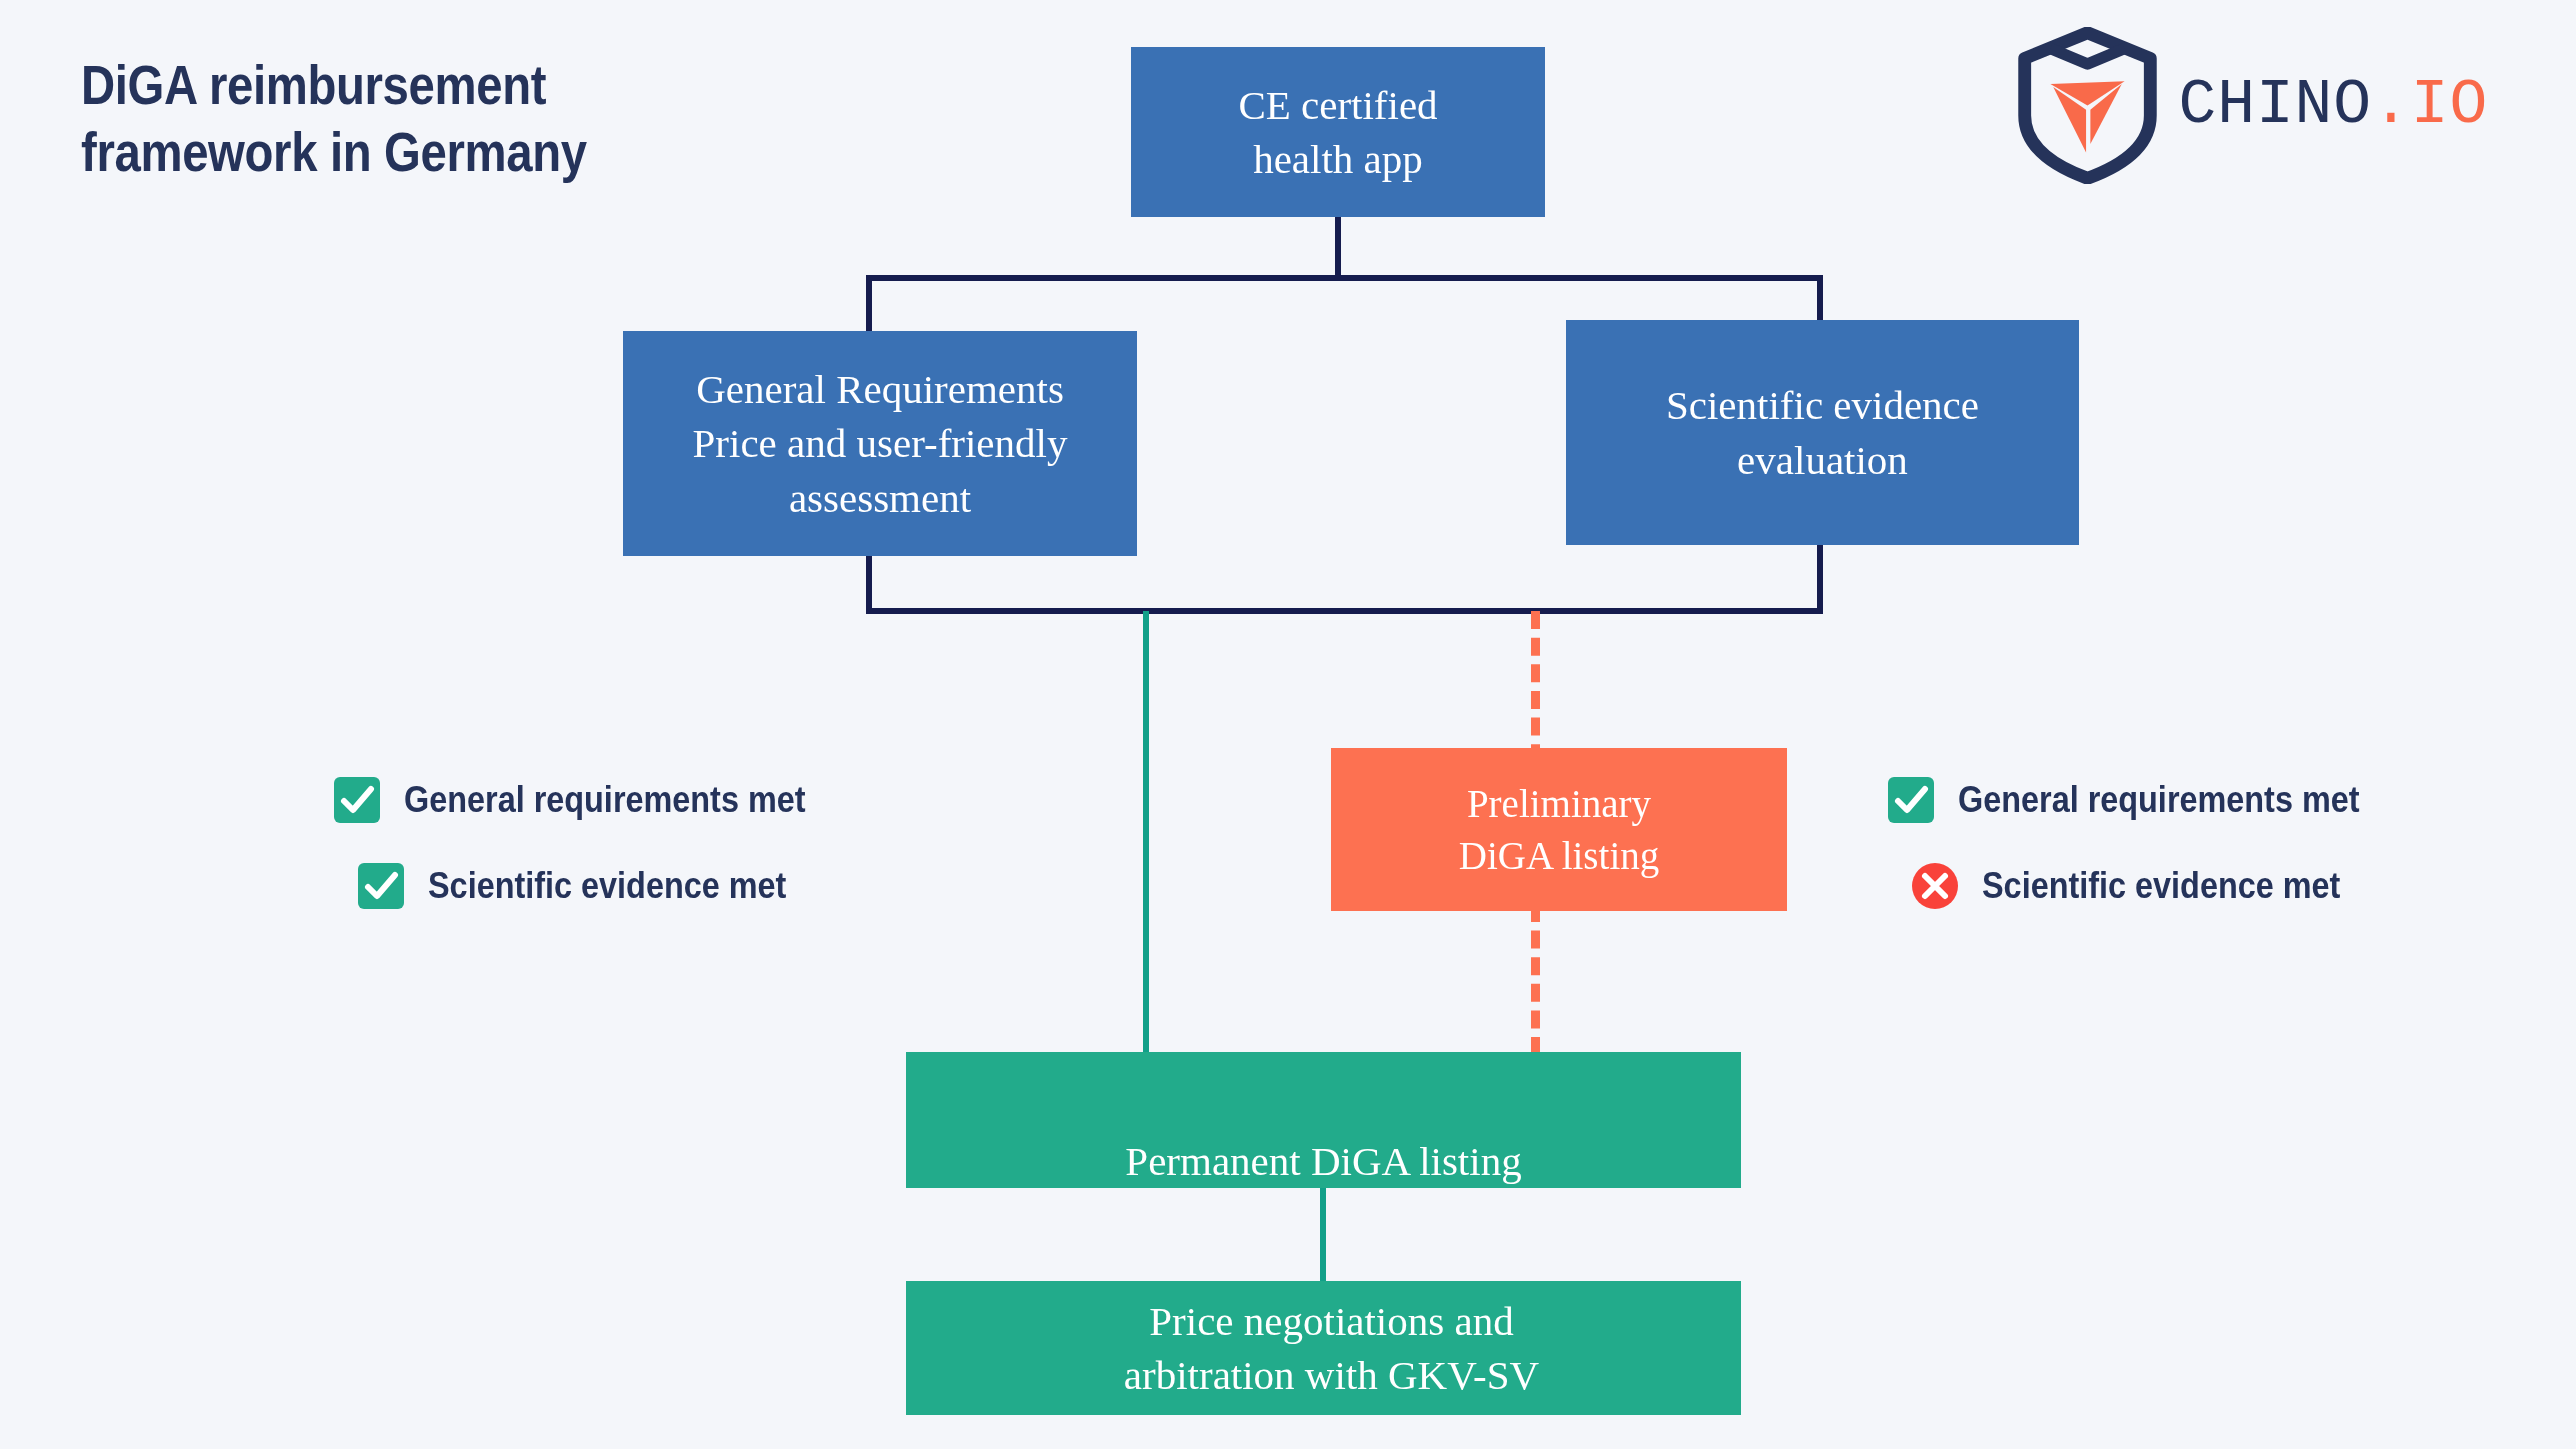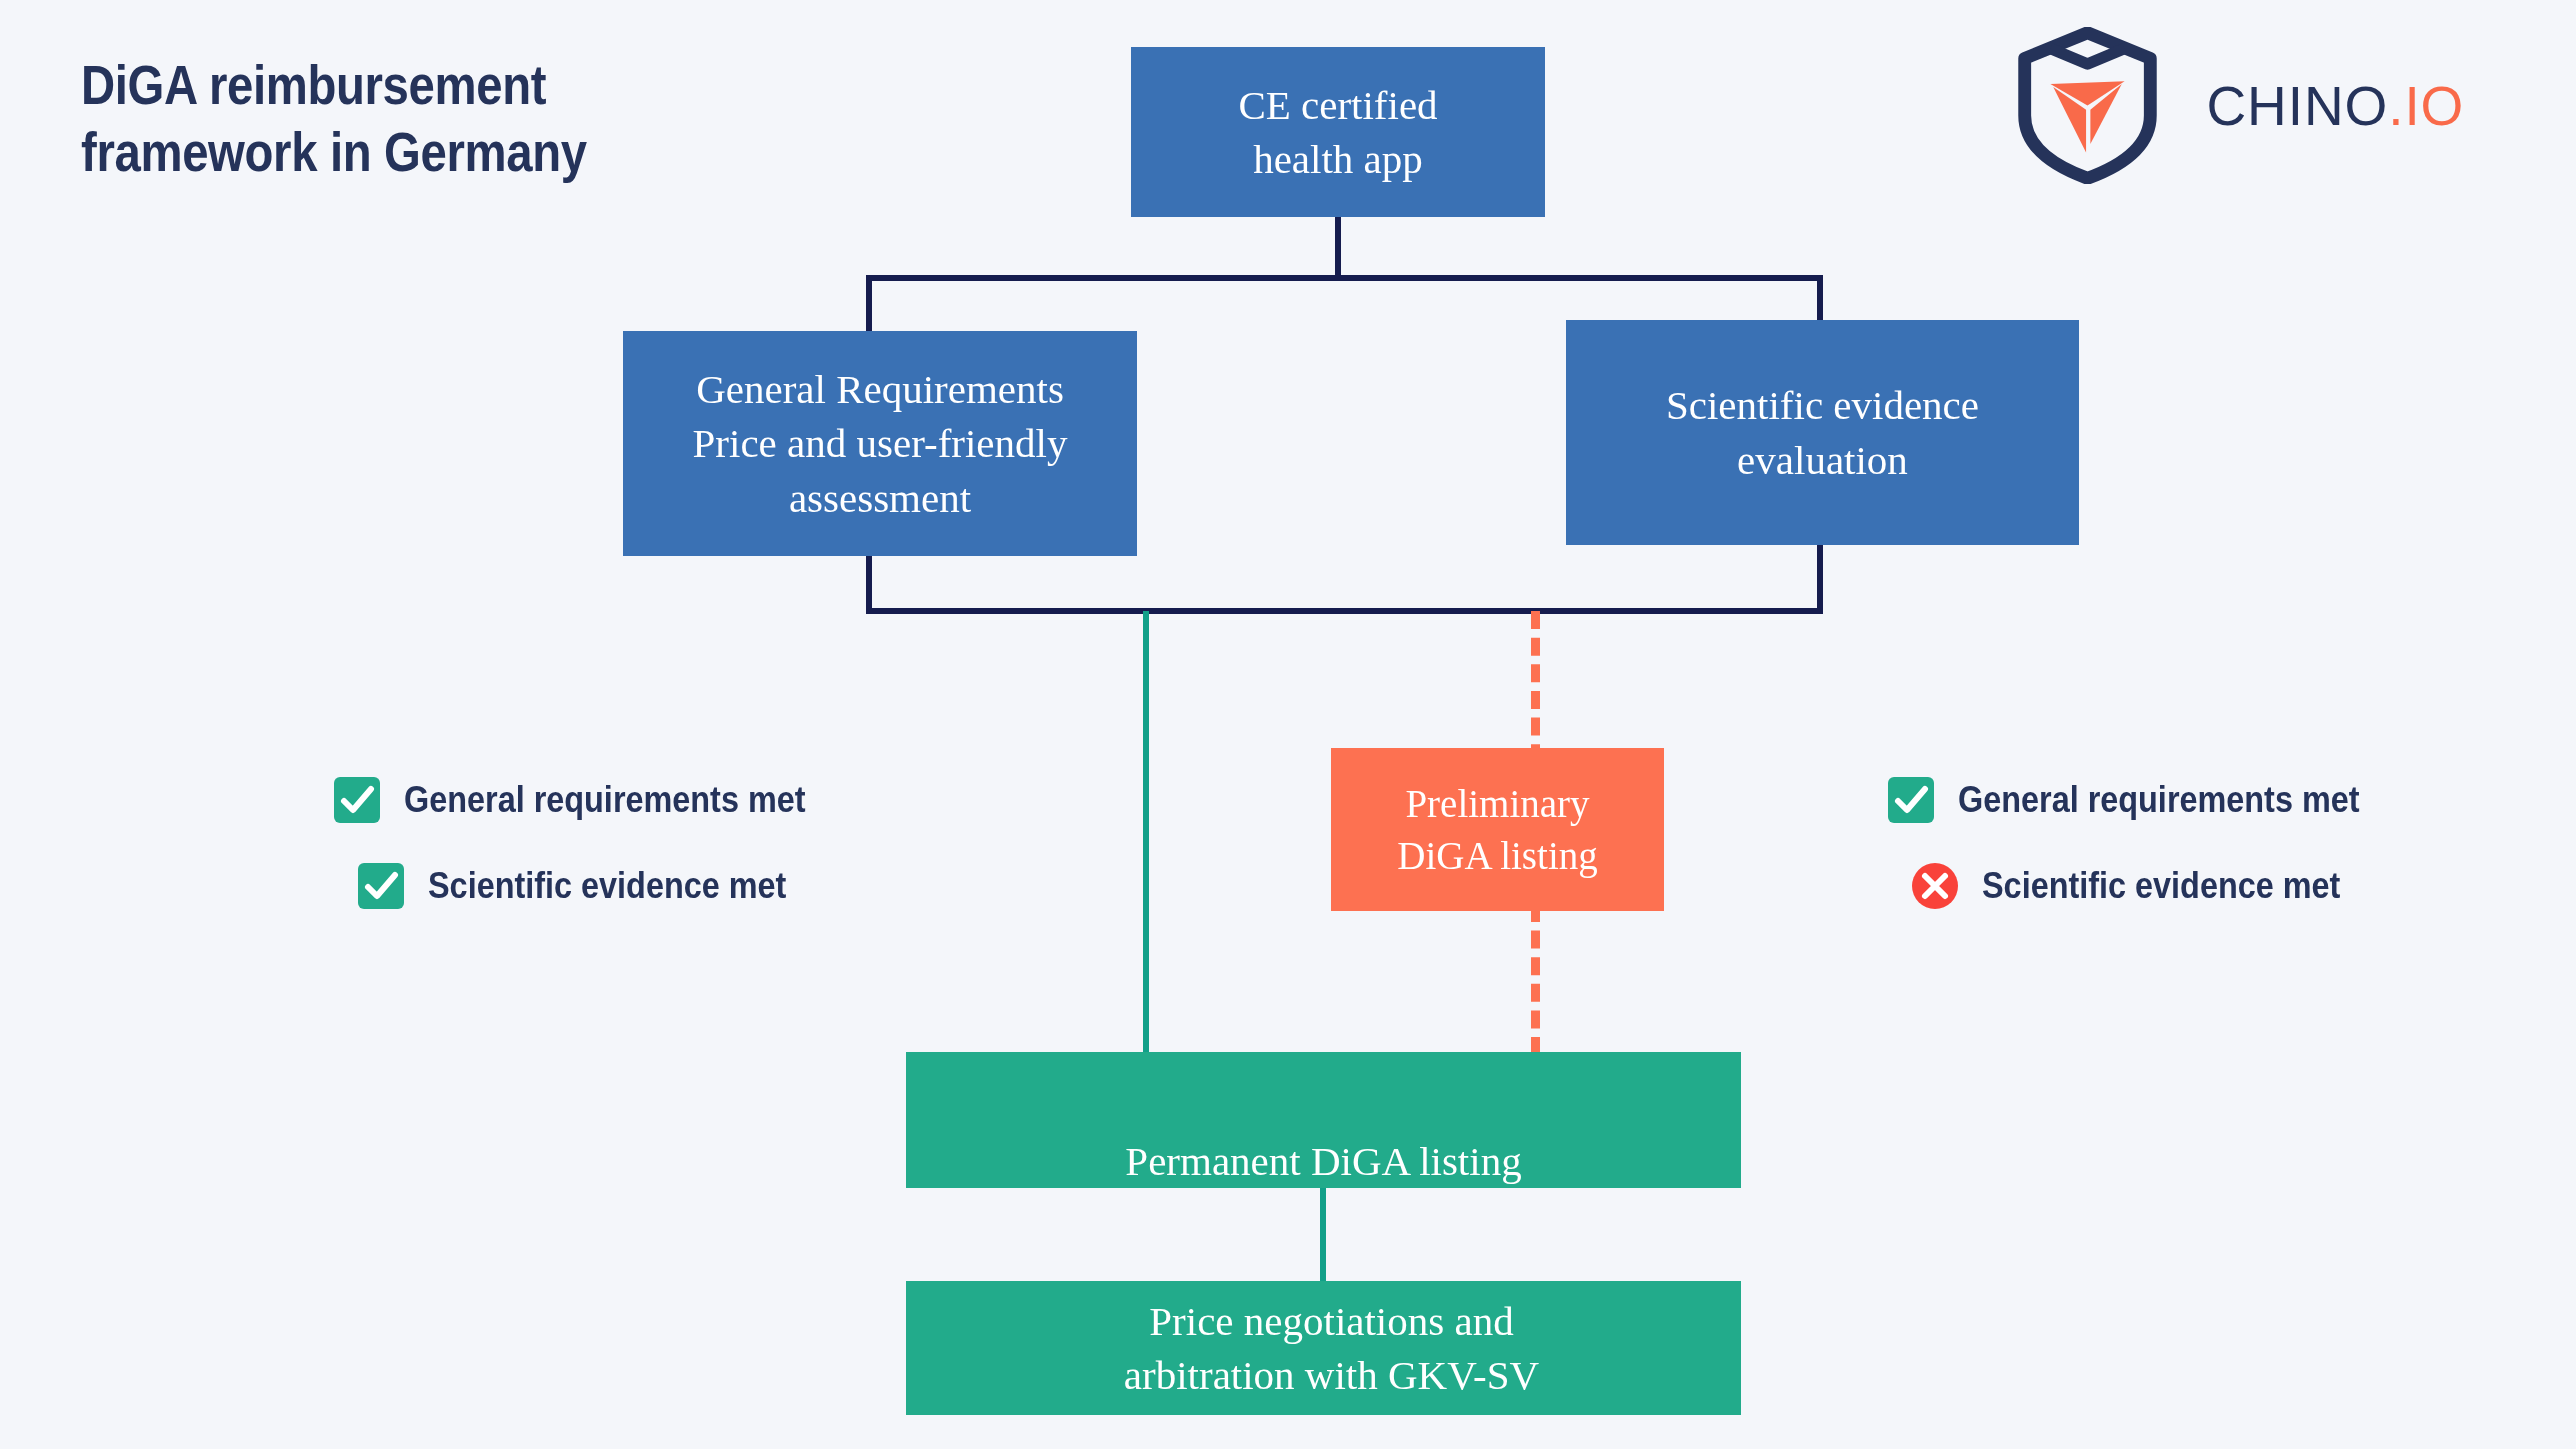--- a/index.html
+++ b/index.html
@@ -46,13 +46,12 @@
   }
   .logo-mark { width: 157px; height: 157px; flex: none; }
   .logo-text {
-    font-family: Liberation Sans, sans-serif;
-    font-size: 55px;
+    font-family: Liberation Mono, monospace;
+    font-size: 63px;
     letter-spacing: 0.9px;
     color: #25335a;
     white-space: nowrap;
     font-weight: 400;
-    margin-left: 28px;
   }
   .logo-text .orange { color: #f96a4a; }
 

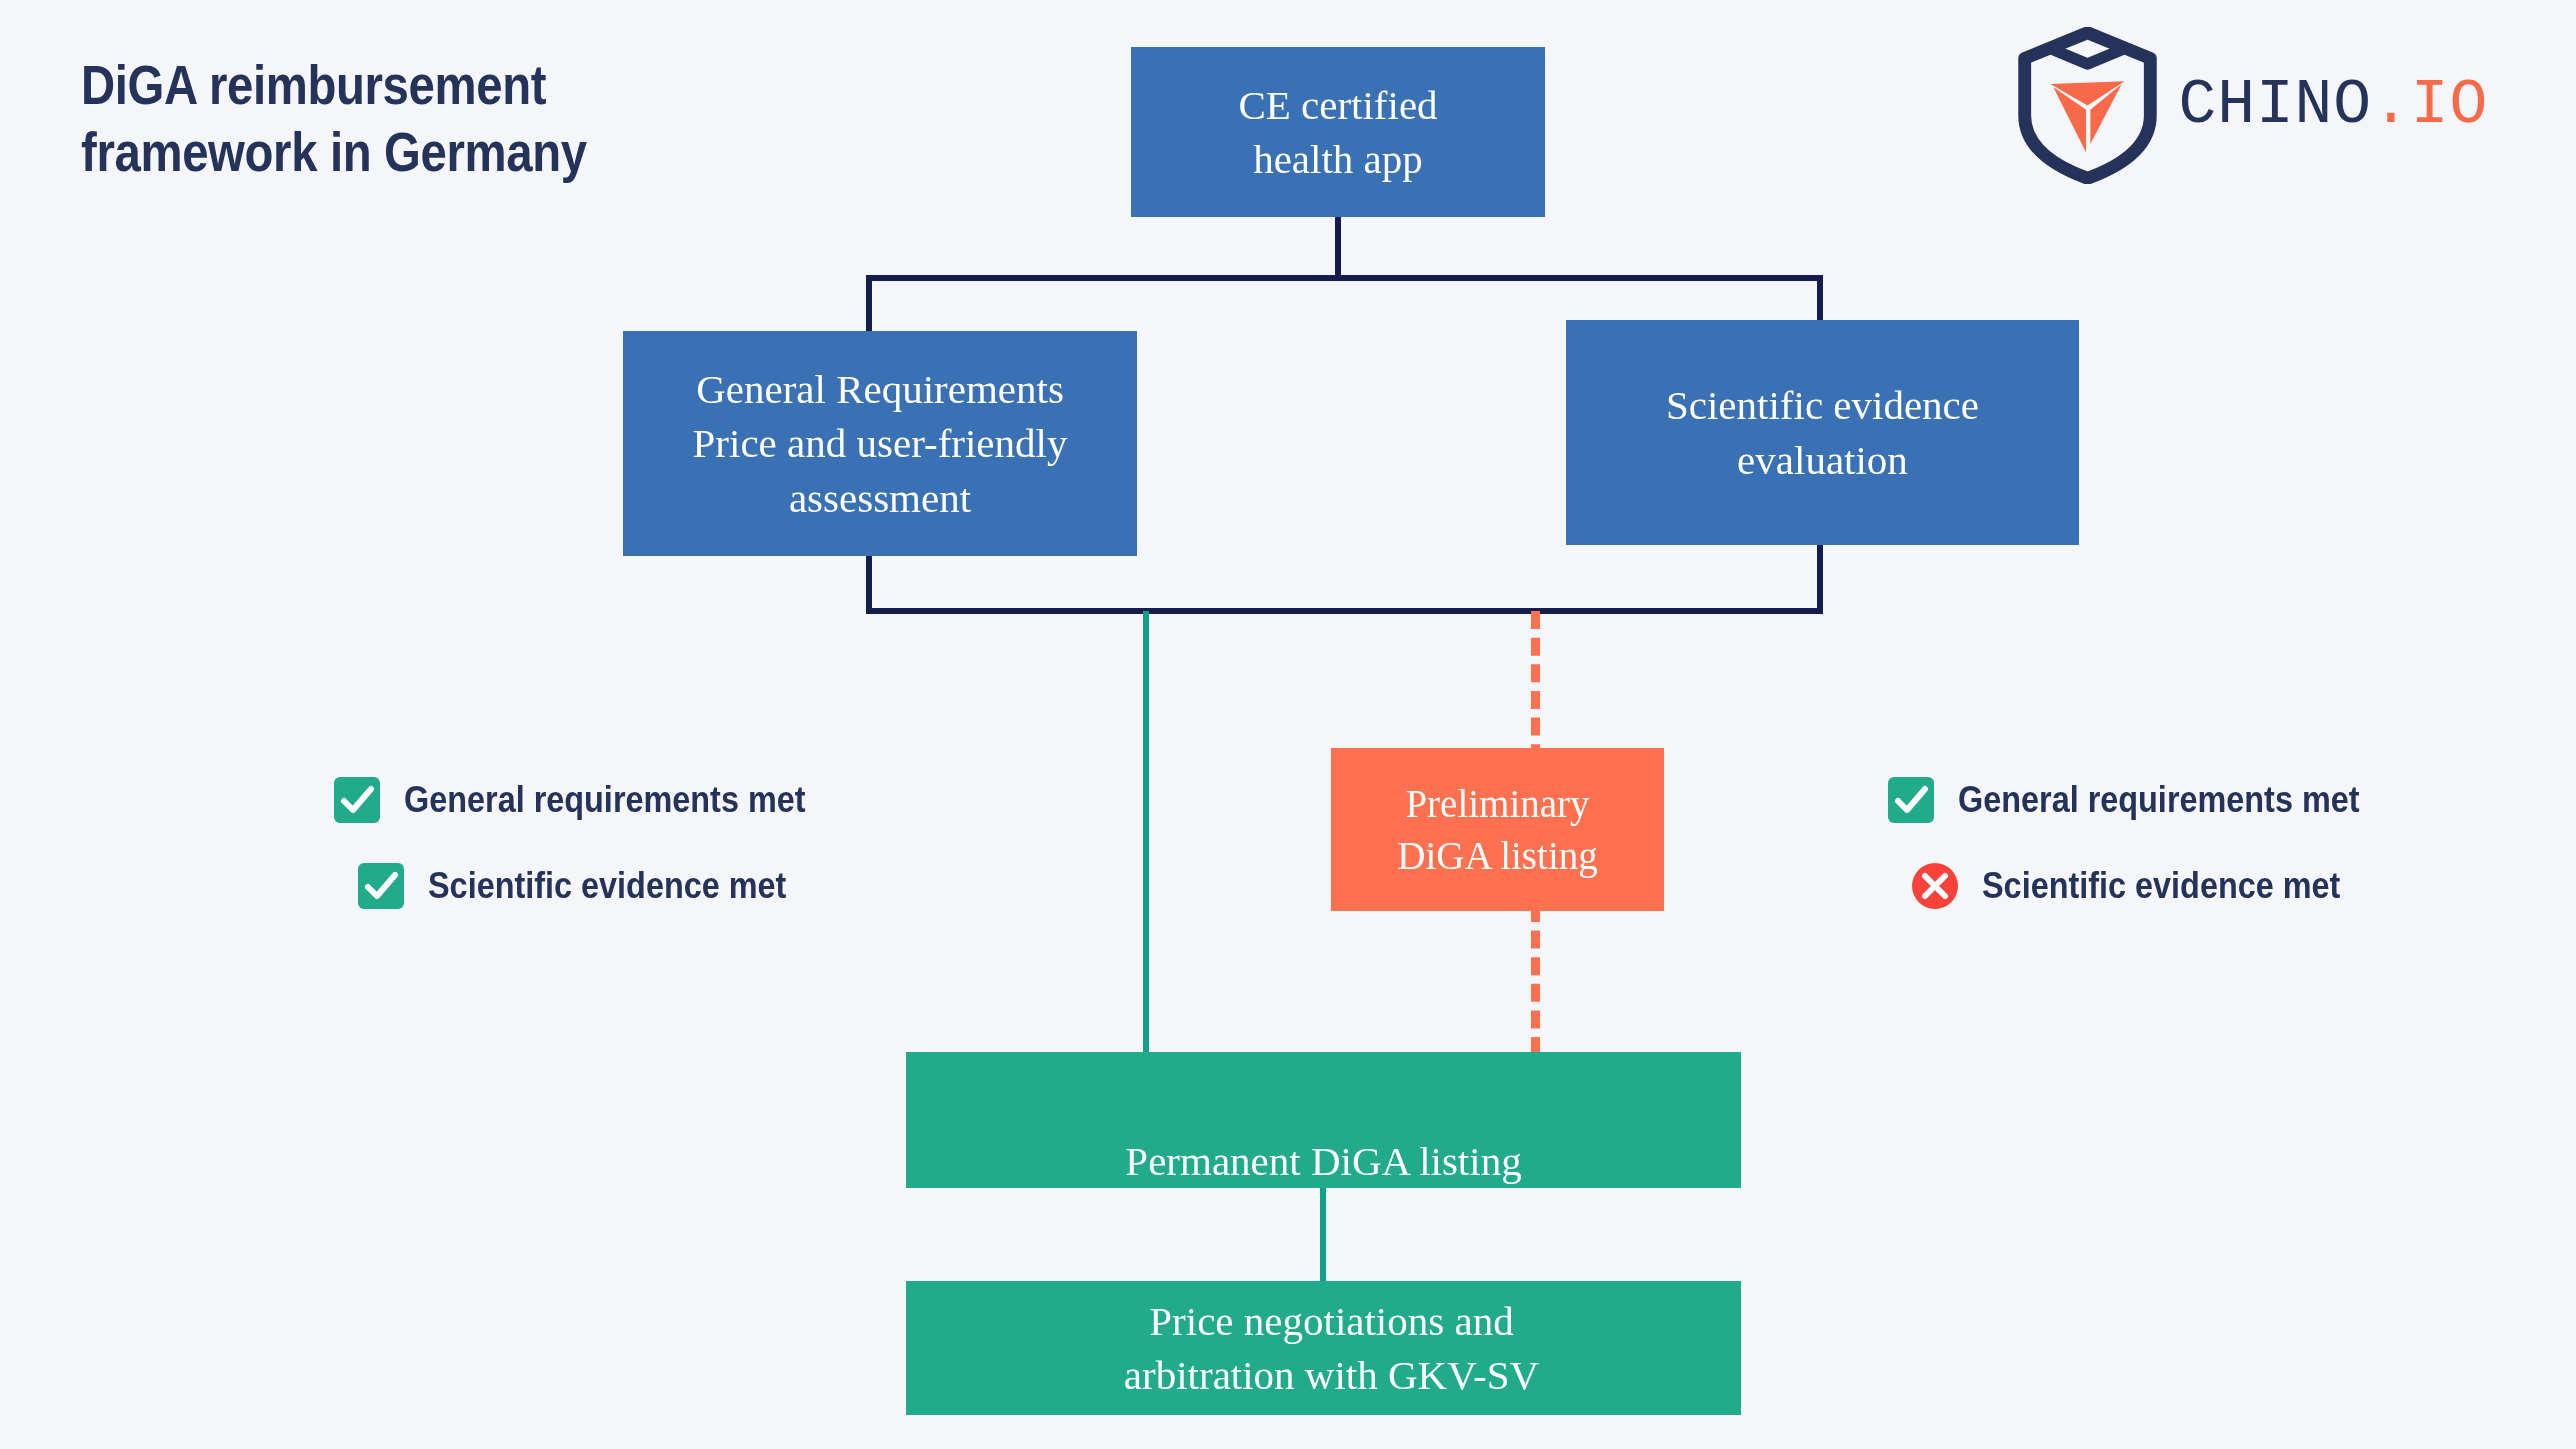--- a/index.html
+++ b/index.html
@@ -75,7 +75,7 @@
   .node-ce   { left: 1131px; top: 47px;  width: 414px;  height: 170px; font-size: 41px; }
   .node-gen  { left: 623px;  top: 331px; width: 514px;  height: 225px; font-size: 41px; }
   .node-sci  { left: 1566px; top: 320px; width: 513px;  height: 225px; font-size: 41px; }
-  .node-prel { left: 1331px; top: 748px; width: 333px;  height: 163px; font-size: 39px; }
+  .node-prel { left: 1331px; top: 748px; width: 456px;  height: 163px; font-size: 39px; }
   .node-perm { left: 906px; top: 1052px; width: 835px; height: 136px; font-size: 41px; align-items: flex-end; }
   .node-price{ left: 906px; top: 1281px; width: 835px; height: 134px; font-size: 41px; padding-left: 16px; }
 

